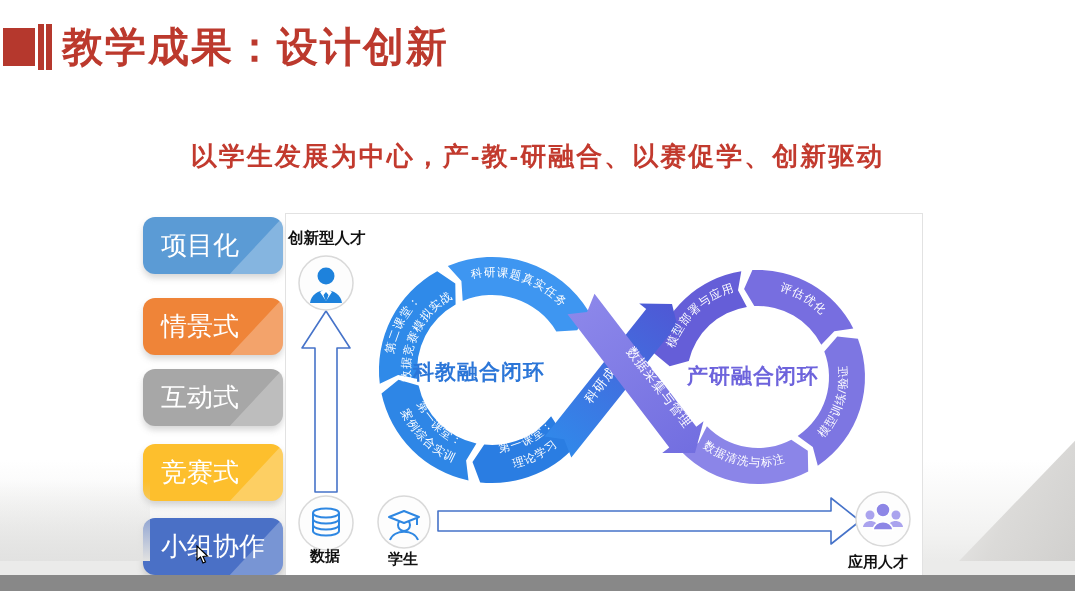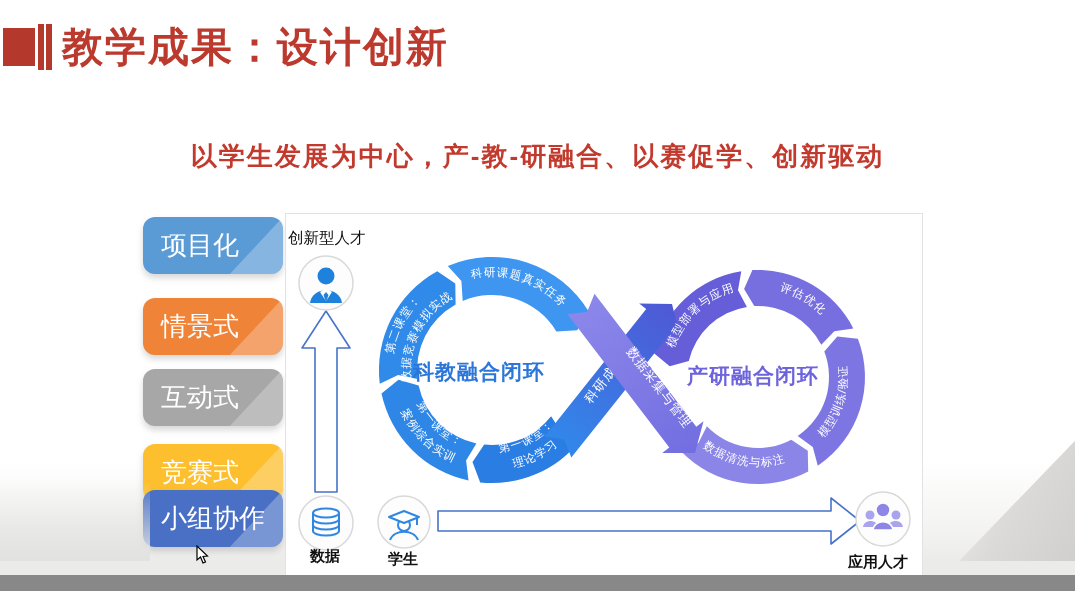--- a/index.html
+++ b/index.html
@@ -22,7 +22,7 @@
   
   .panel{position:absolute;left:285px;top:213px;width:636px;height:364px;background:#fff;
     border:1px solid #e2e2e2;box-sizing:content-box;}
-  .overlay-label{position:absolute;color:#111;font-weight:normal;}
+  .overlay-label{position:absolute;color:#111;font-weight:bold;}
   .loop-label{position:absolute;width:190px;text-align:center;font-size:21px;font-weight:bold;letter-spacing:1px;}
   .node-label{position:absolute;width:110px;text-align:center;font-size:15px;font-weight:bold;color:#111;}
   

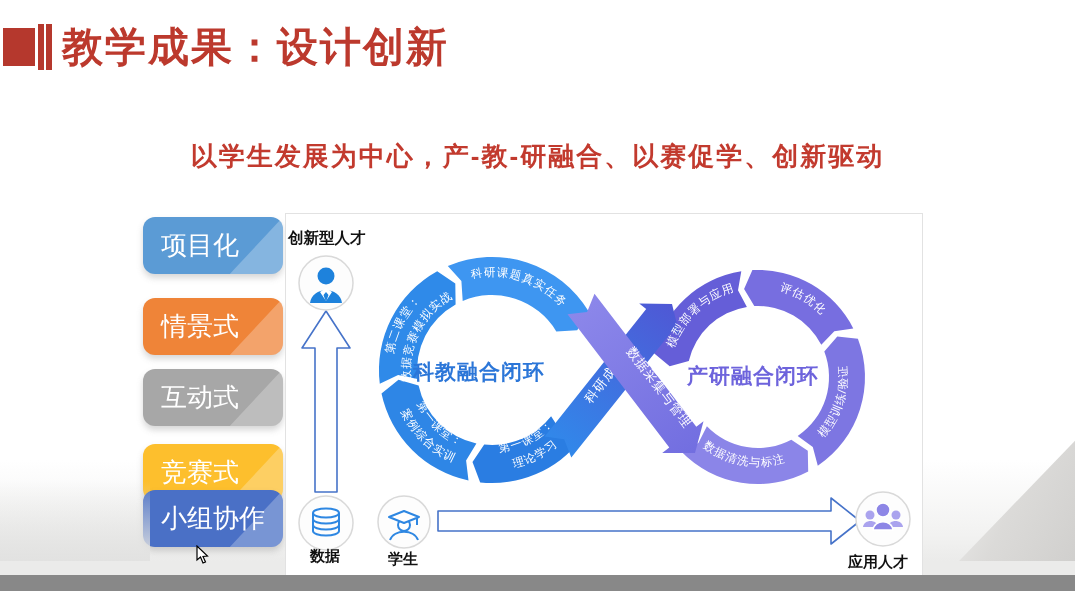--- a/index.html
+++ b/index.html
@@ -50,7 +50,7 @@
   <div class="method-tab" style="top: 298px; background: rgb(239, 132, 56);">情景式</div>
   <div class="method-tab" style="top: 369px; background: rgb(167, 167, 167);">互动式</div>
   <div class="method-tab" style="top: 444px; background: rgb(253, 191, 45);">竞赛式</div>
-  <div class="method-tab" style="top: 490px; background: rgb(74, 112, 198);">小组协作</div>
+  <div class="method-tab" style="top: 518px; background: rgb(74, 112, 198);">小组协作</div>
 
   <div class="panel" id="panel"><svg width="636" height="364" viewBox="0 0 636 364">
         <defs>

